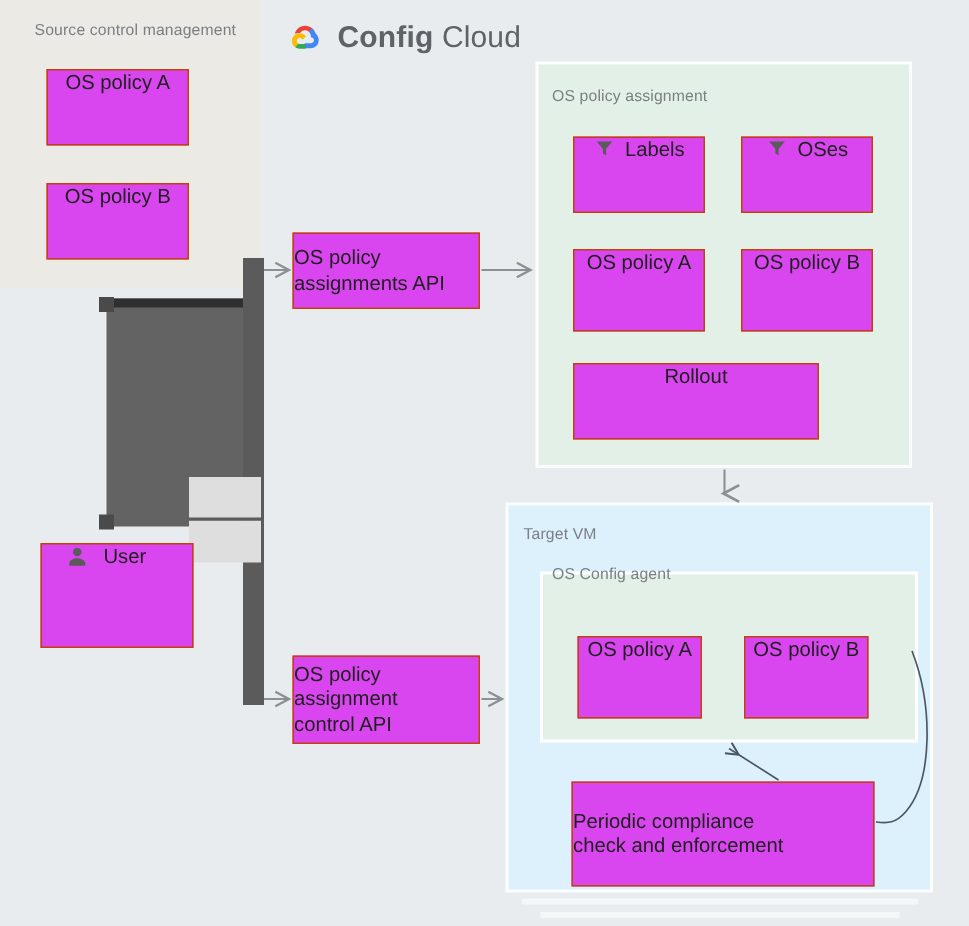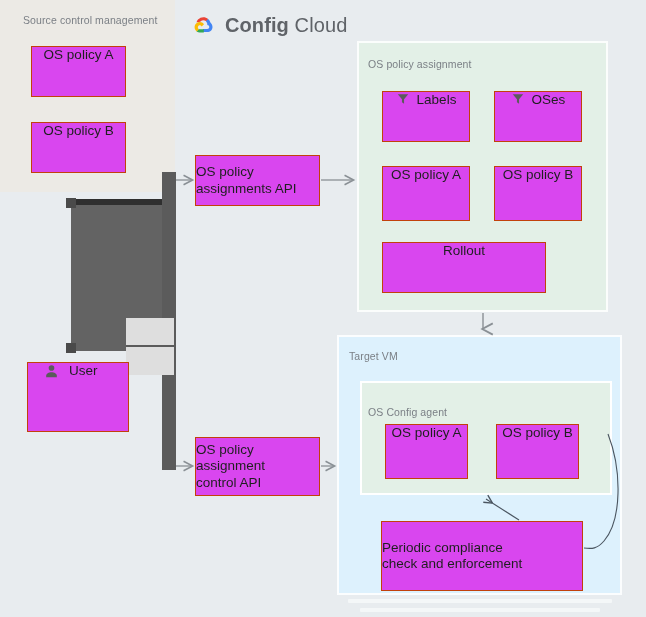--- a/index.html
+++ b/index.html
@@ -41,7 +41,7 @@
   #tvm{left:337px;top:335px;width:285px;height:260px;background:#ddf1fd;border:2px solid #fbfdfe;}
   #tvm-label{left:349px;top:350px;}
   #agent{left:360px;top:381px;width:252px;height:114px;background:#e3f0e7;border:2px solid #ffffff;}
-  #agent-label{left:368px;top:406px;}
+  #agent-label{left:368px;top:377px;}
   .stackline{position:absolute;background:#f4f7f8;height:4px;border-radius:1px;}
 
   

